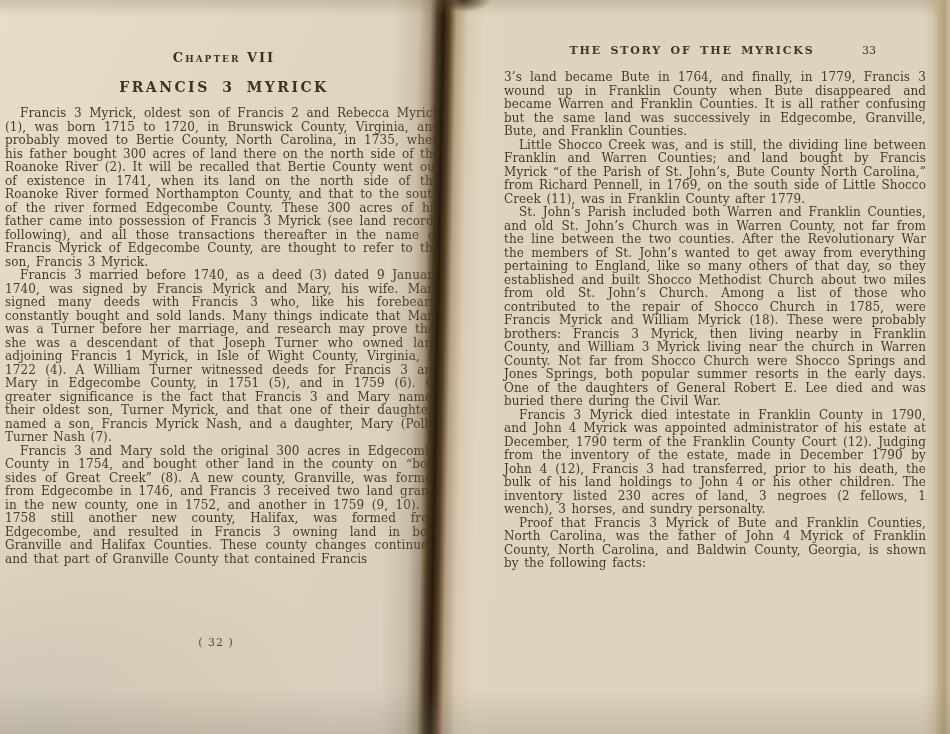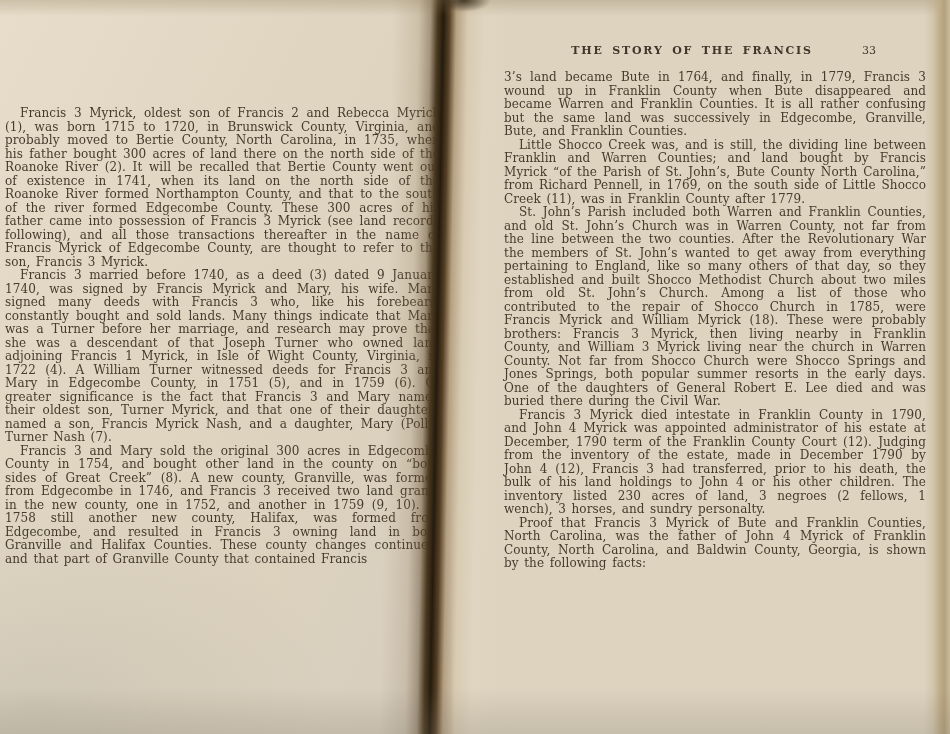--- a/index.html
+++ b/index.html
@@ -118,6 +118,7 @@
 <div class="scan">
 
   <div class="page page-left">
+    <div class="chapter-heading">Chapter VII</div>
     <div class="body-text body-left">
         <p>Francis 3 Myrick, oldest son of Francis 2 and Rebecca Myrick (1), was born 1715 to 1720, in Brunswick County, Virginia, and probably moved to Bertie County, North Carolina, in 1735, when his father bought 300 acres of land there on the north side of the Roanoke River (2). It will be recalled that Bertie County went out of existence in 1741, when its land on the north side of the Roanoke River formed Northampton County, and that to the south of the river formed Edgecombe County. These 300 acres of his father came into possession of Francis 3 Myrick (see land records following), and all those transactions thereafter in the name of Francis Myrick of Edgecombe County, are thought to refer to the son, Francis 3 Myrick.</p>
         <p>Francis 3 married before 1740, as a deed (3) dated 9 January 1740, was signed by Francis Myrick and Mary, his wife. Mary signed many deeds with Francis 3 who, like his forebears, constantly bought and sold lands. Many things indicate that Mary was a Turner before her marriage, and research may prove that she was a descendant of that Joseph Turner who owned land adjoining Francis 1 Myrick, in Isle of Wight County, Virginia, in 1722 (4). A William Turner witnessed deeds for Francis 3 and Mary in Edgecombe County, in 1751 (5), and in 1759 (6). Of greater significance is the fact that Francis 3 and Mary named their oldest son, Turner Myrick, and that one of their daughters named a son, Francis Myrick Nash, and a daughter, Mary (Polly) Turner Nash (7).</p>

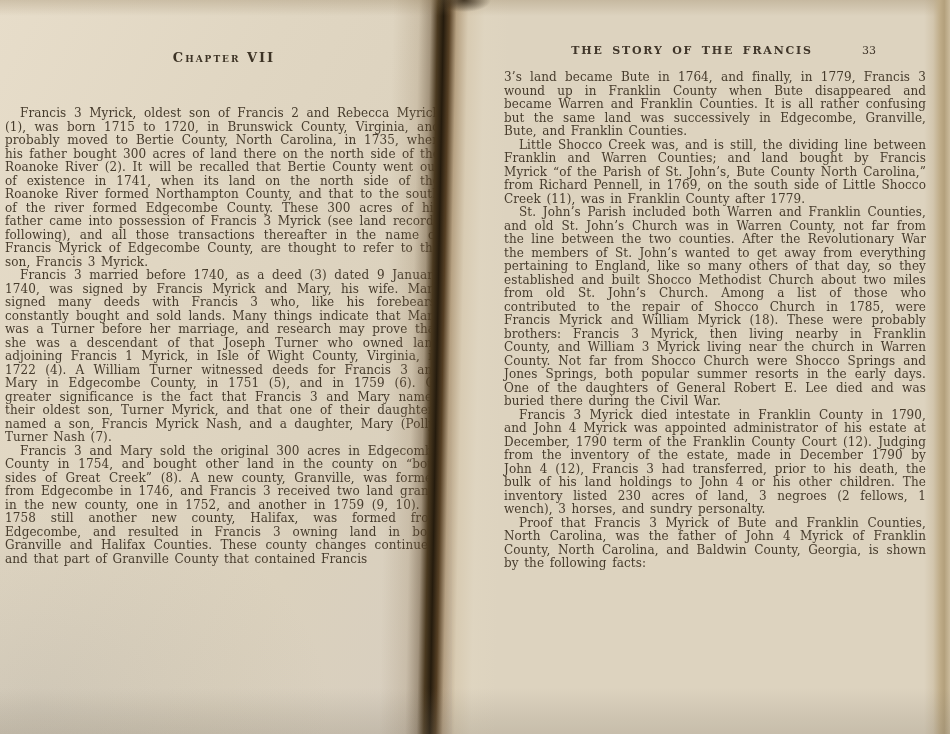--- a/index.html
+++ b/index.html
@@ -127,7 +127,7 @@
   </div>
 
   <div class="page page-right">
-    <div class="running-header">THE STORY OF THE FRANCIS</div>
+    <div class="running-header">THE STORY OF THE MYRICKS</div>
     <div class="folio-right">33</div>
     <div class="body-text body-right">
         <p>3’s land became Bute in 1764, and finally, in 1779, Francis 3 wound up in Franklin County when Bute disappeared and became Warren and Franklin Counties. It is all rather confusing but the same land was successively in Edgecombe, Granville, Bute, and Franklin Counties.</p>

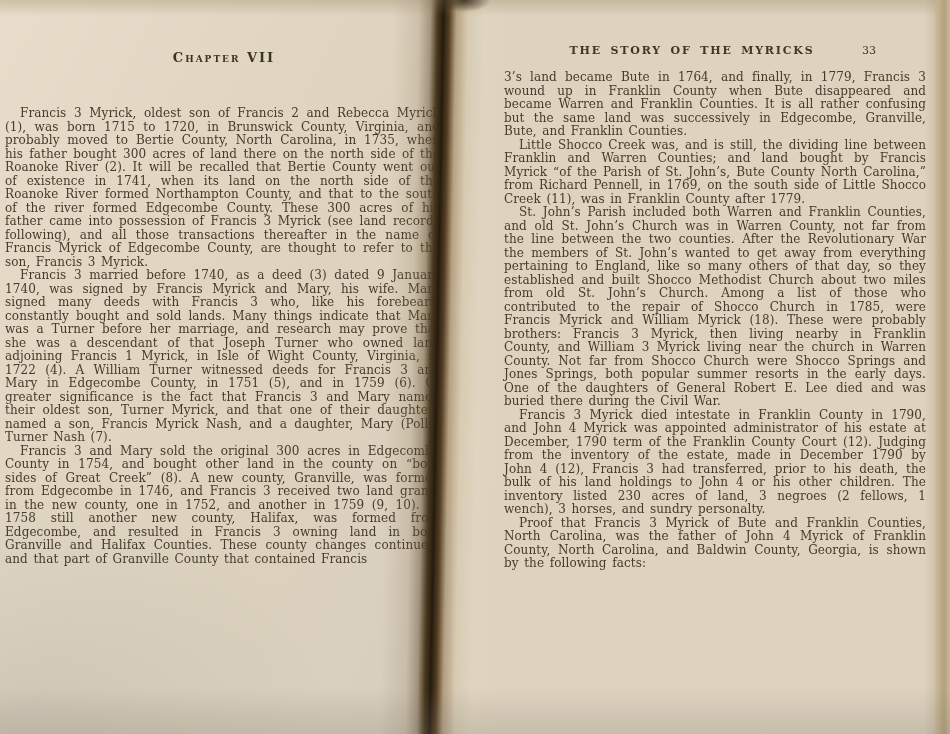--- a/index.html
+++ b/index.html
@@ -119,6 +119,7 @@
 
   <div class="page page-left">
     <div class="chapter-heading">Chapter VII</div>
+    <div class="page-title">FRANCIS 3 MYRICK</div>
     <div class="body-text body-left">
         <p>Francis 3 Myrick, oldest son of Francis 2 and Rebecca Myrick (1), was born 1715 to 1720, in Brunswick County, Virginia, and probably moved to Bertie County, North Carolina, in 1735, when his father bought 300 acres of land there on the north side of the Roanoke River (2). It will be recalled that Bertie County went out of existence in 1741, when its land on the north side of the Roanoke River formed Northampton County, and that to the south of the river formed Edgecombe County. These 300 acres of his father came into possession of Francis 3 Myrick (see land records following), and all those transactions thereafter in the name of Francis Myrick of Edgecombe County, are thought to refer to the son, Francis 3 Myrick.</p>
         <p>Francis 3 married before 1740, as a deed (3) dated 9 January 1740, was signed by Francis Myrick and Mary, his wife. Mary signed many deeds with Francis 3 who, like his forebears, constantly bought and sold lands. Many things indicate that Mary was a Turner before her marriage, and research may prove that she was a descendant of that Joseph Turner who owned land adjoining Francis 1 Myrick, in Isle of Wight County, Virginia, in 1722 (4). A William Turner witnessed deeds for Francis 3 and Mary in Edgecombe County, in 1751 (5), and in 1759 (6). Of greater significance is the fact that Francis 3 and Mary named their oldest son, Turner Myrick, and that one of their daughters named a son, Francis Myrick Nash, and a daughter, Mary (Polly) Turner Nash (7).</p>

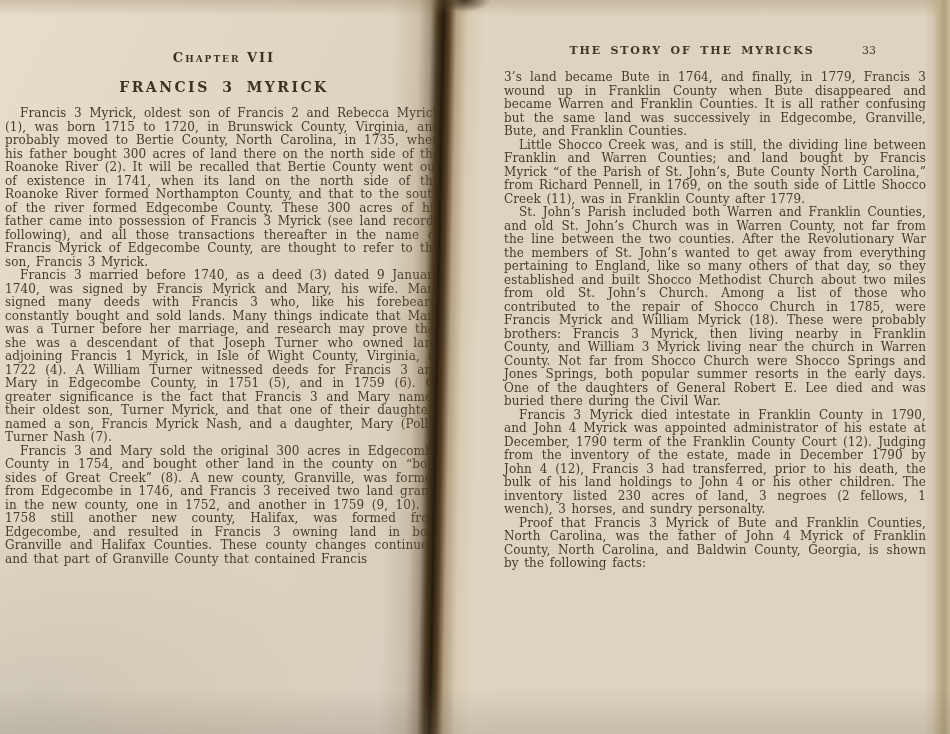--- a/index.html
+++ b/index.html
@@ -125,6 +125,7 @@
         <p>Francis 3 married before 1740, as a deed (3) dated 9 January 1740, was signed by Francis Myrick and Mary, his wife. Mary signed many deeds with Francis 3 who, like his forebears, constantly bought and sold lands. Many things indicate that Mary was a Turner before her marriage, and research may prove that she was a descendant of that Joseph Turner who owned land adjoining Francis 1 Myrick, in Isle of Wight County, Virginia, in 1722 (4). A William Turner witnessed deeds for Francis 3 and Mary in Edgecombe County, in 1751 (5), and in 1759 (6). Of greater significance is the fact that Francis 3 and Mary named their oldest son, Turner Myrick, and that one of their daughters named a son, Francis Myrick Nash, and a daughter, Mary (Polly) Turner Nash (7).</p>
         <p>Francis 3 and Mary sold the original 300 acres in Edgecombe County in 1754, and bought other land in the county on “both sides of Great Creek” (8). A new county, Granville, was formed from Edgecombe in 1746, and Francis 3 received two land grants in the new county, one in 1752, and another in 1759 (9, 10). In 1758 still another new county, Halifax, was formed from Edgecombe, and resulted in Francis 3 owning land in both Granville and Halifax Counties. These county changes continued, and that part of Granville County that contained Francis</p>
       </div>
+    <div class="page-number-left">( 32 )</div>
   </div>
 
   <div class="page page-right">

